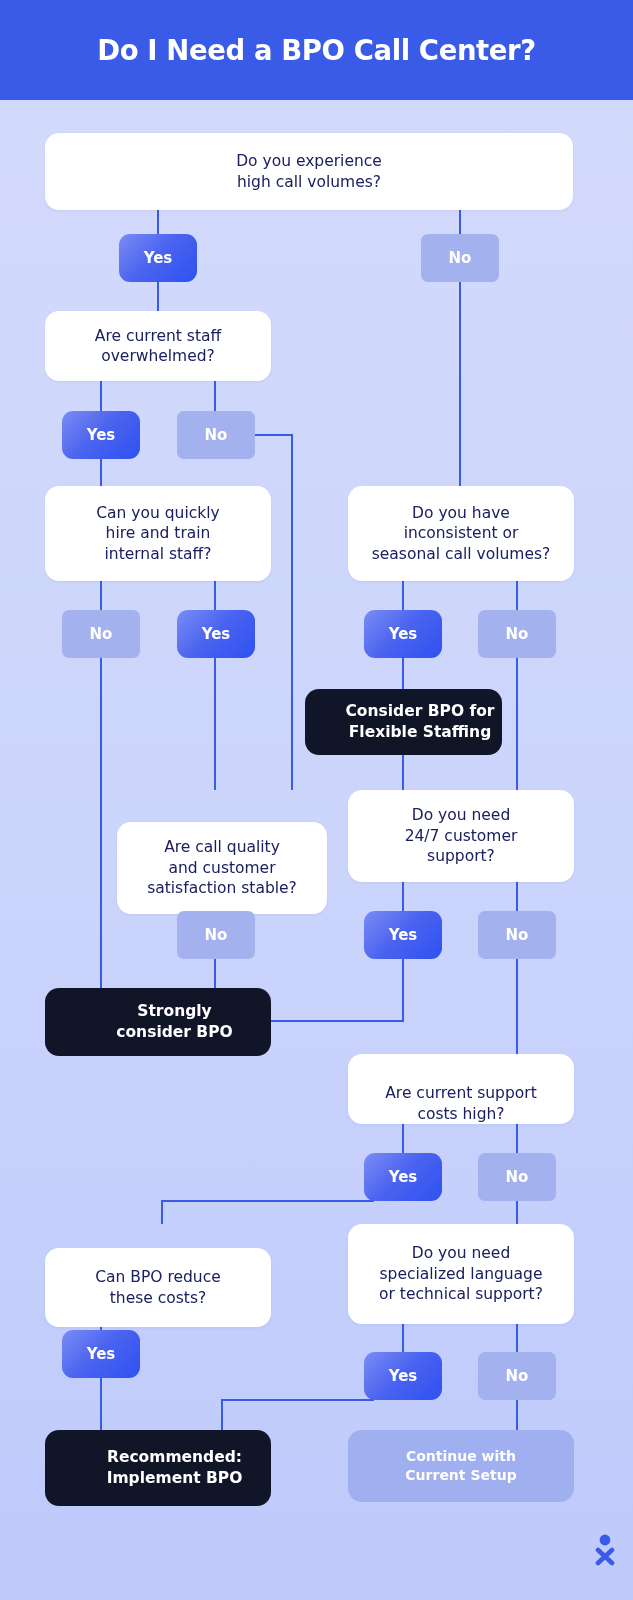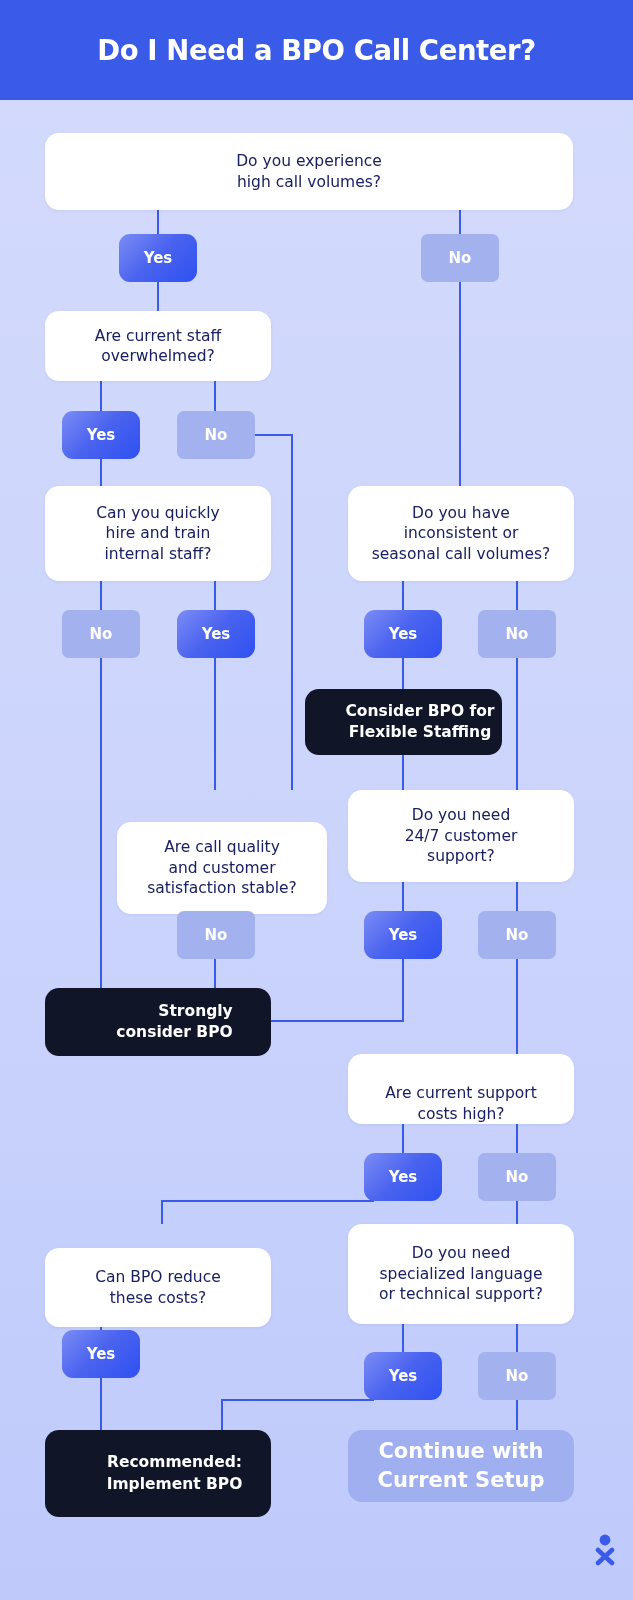--- a/index.html
+++ b/index.html
@@ -242,7 +242,7 @@
     <span>No</span>
   </div>
 
-  <div class="node dark-node" style="left:45px; top:988px; width:226px; height:68px;text-align:right;">
+  <div class="node dark-node" style="left:45px; top:988px; width:226px; height:68px;">
     <span>Strongly<br>consider BPO</span>
   </div>
 

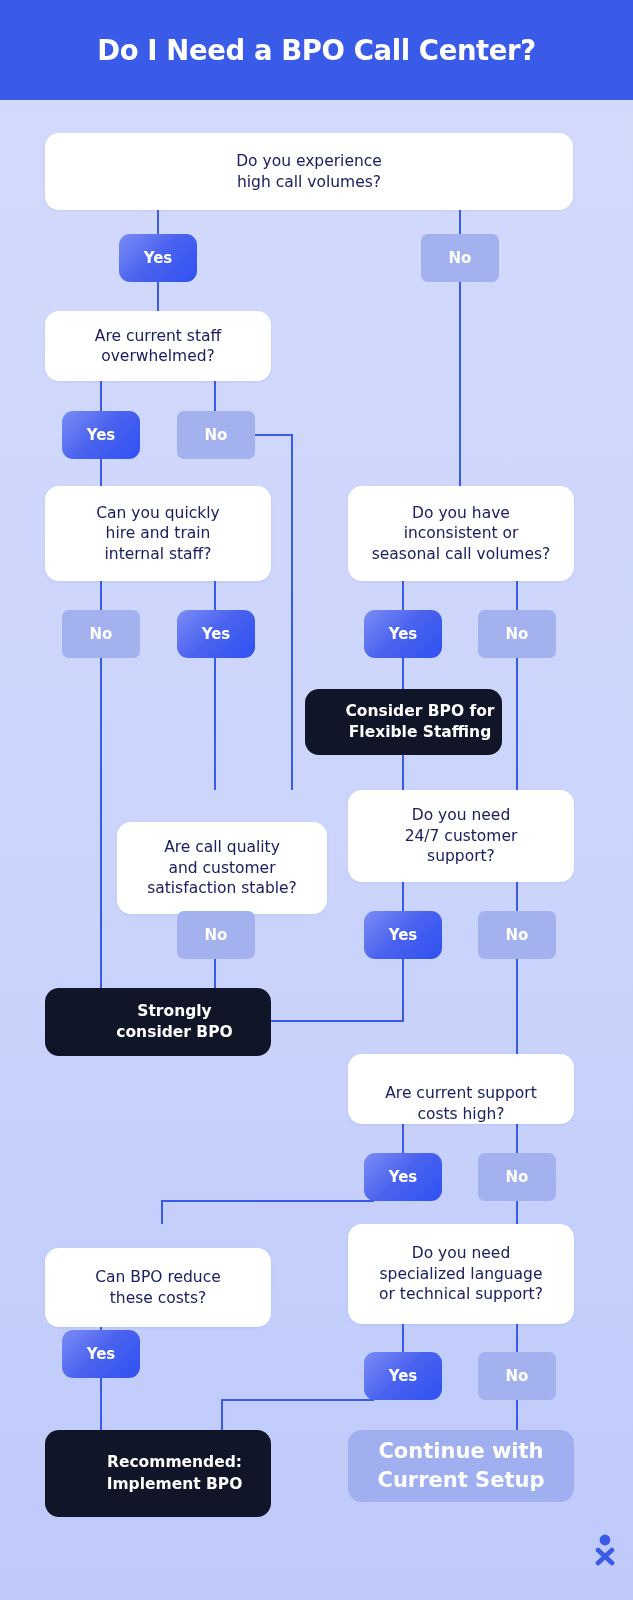--- a/index.html
+++ b/index.html
@@ -275,7 +275,7 @@
     <span>No</span>
   </div>
 
-  <div class="node dark-node" style="left:45px; top:1430px; width:226px; height:87px;">
+  <div class="node dark-node" style="left:45px; top:1430px; width:226px; height:76px;">
     <span>Recommended:<br>Implement BPO</span>
   </div>
 

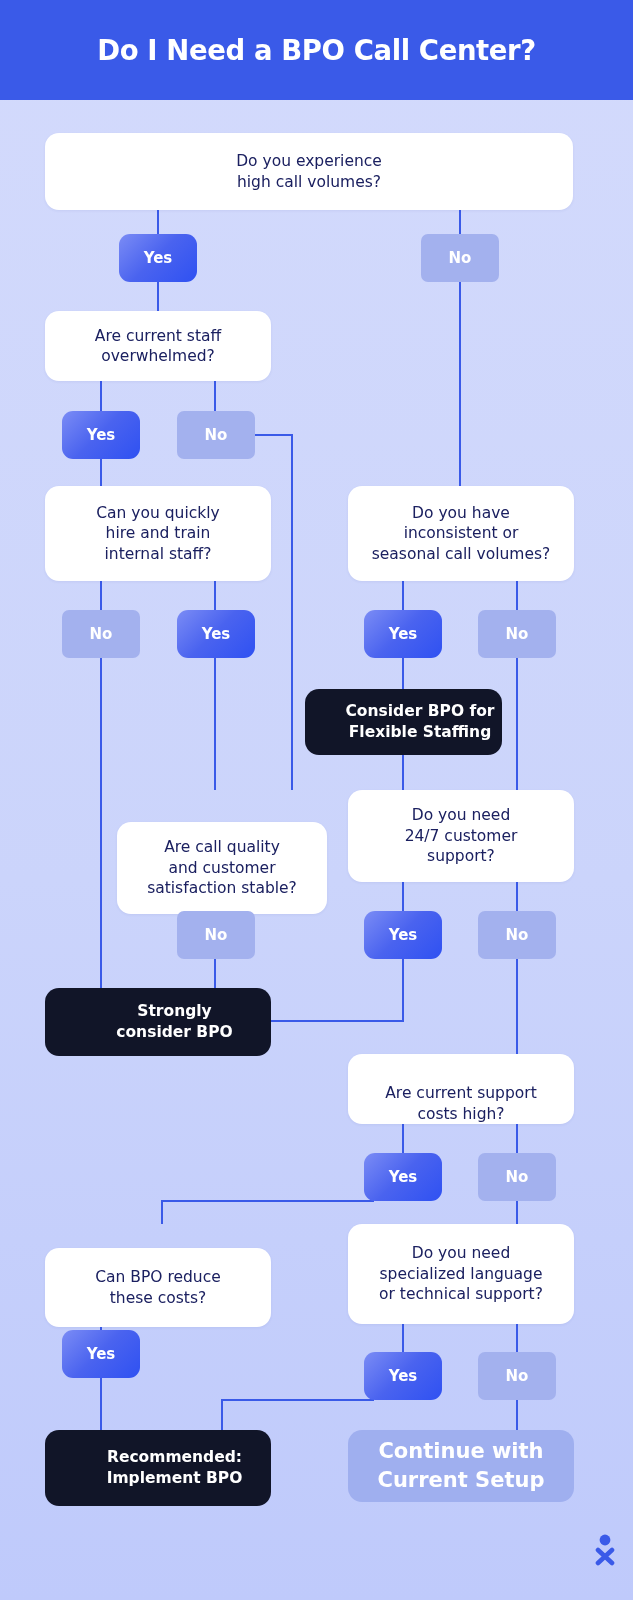--- a/index.html
+++ b/index.html
@@ -78,7 +78,7 @@
   .muted-node {
     background: #9fafef;
     color: #ffffff;
-    font-size: 21px;
+    font-size: 14px;
     font-weight: bold;
     line-height: 1.38;
   }

